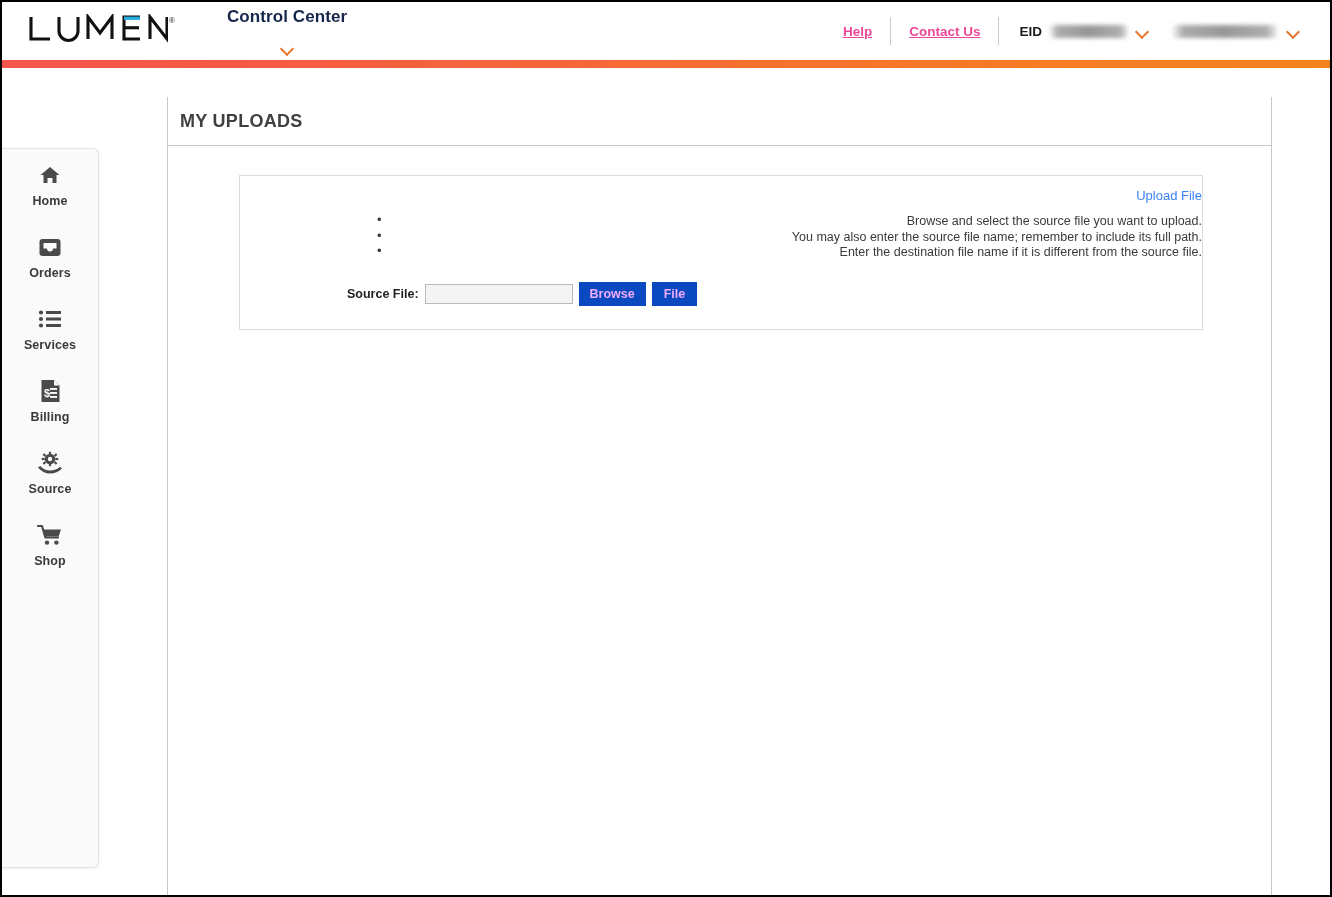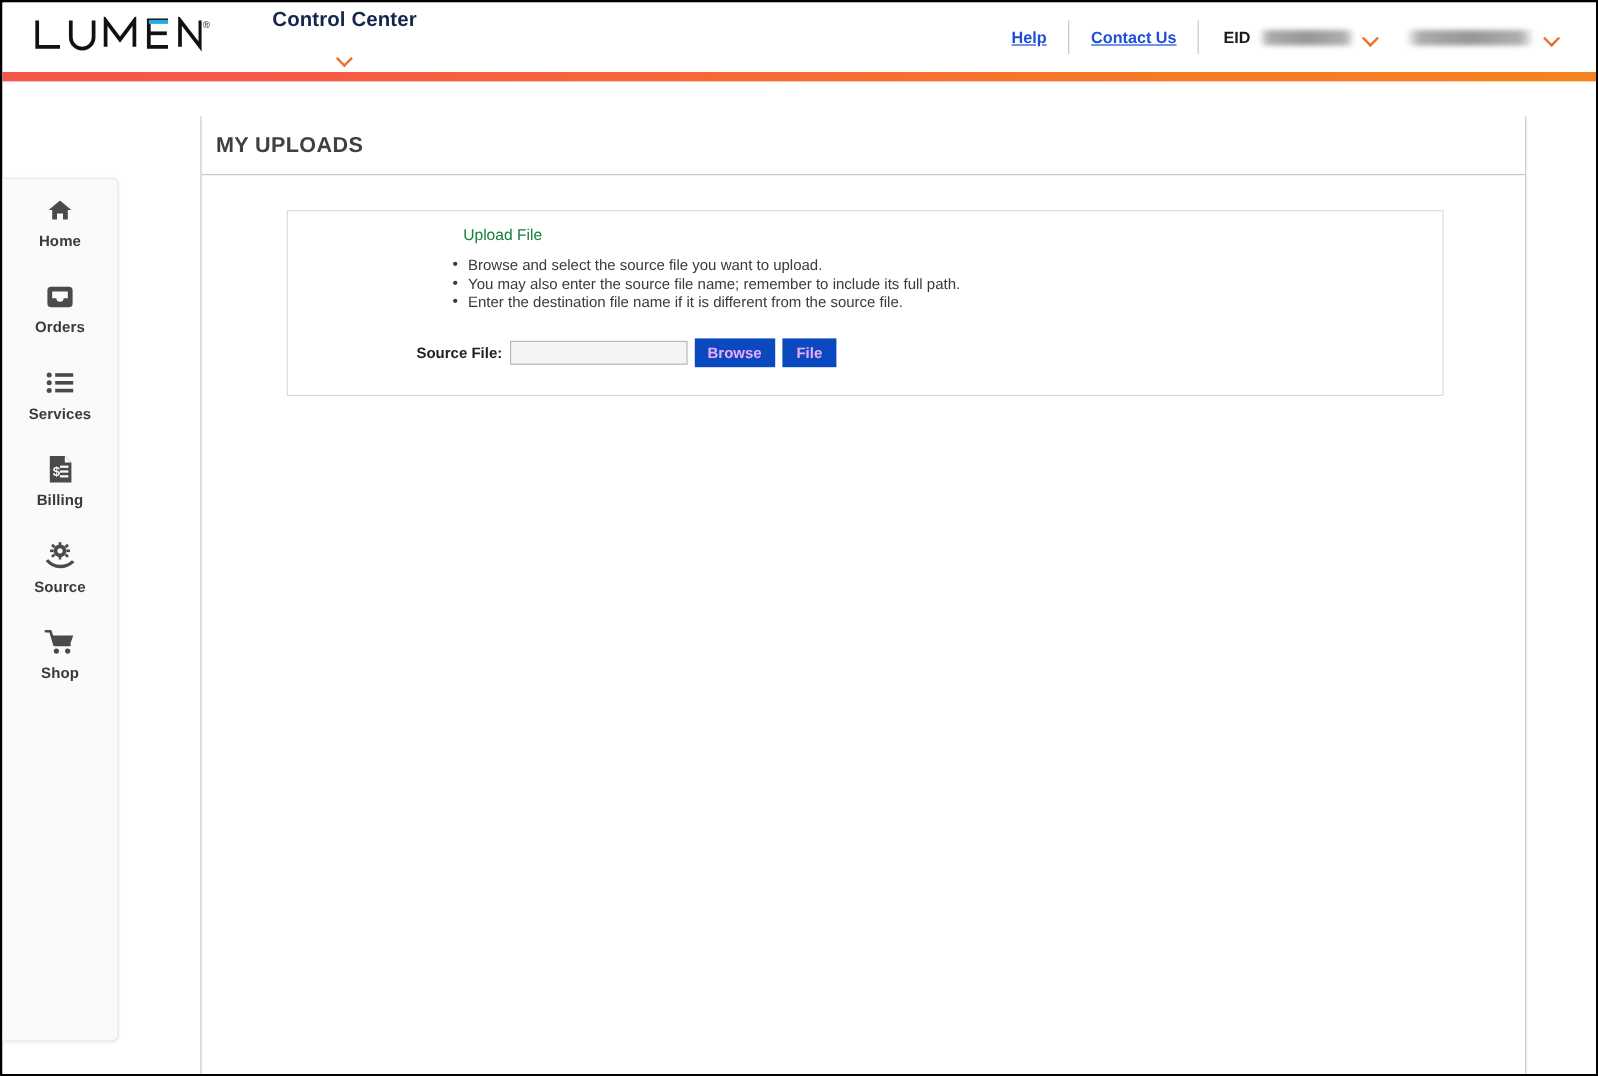--- a/index.html
+++ b/index.html
@@ -90,7 +90,7 @@
   .hdr-link {
     font-size: 13.5px;
     font-weight: bold;
-    color: #1d4ed8;
+    color: #ec4899;
     text-decoration: underline;
     cursor: pointer;
     padding: 0 18px;

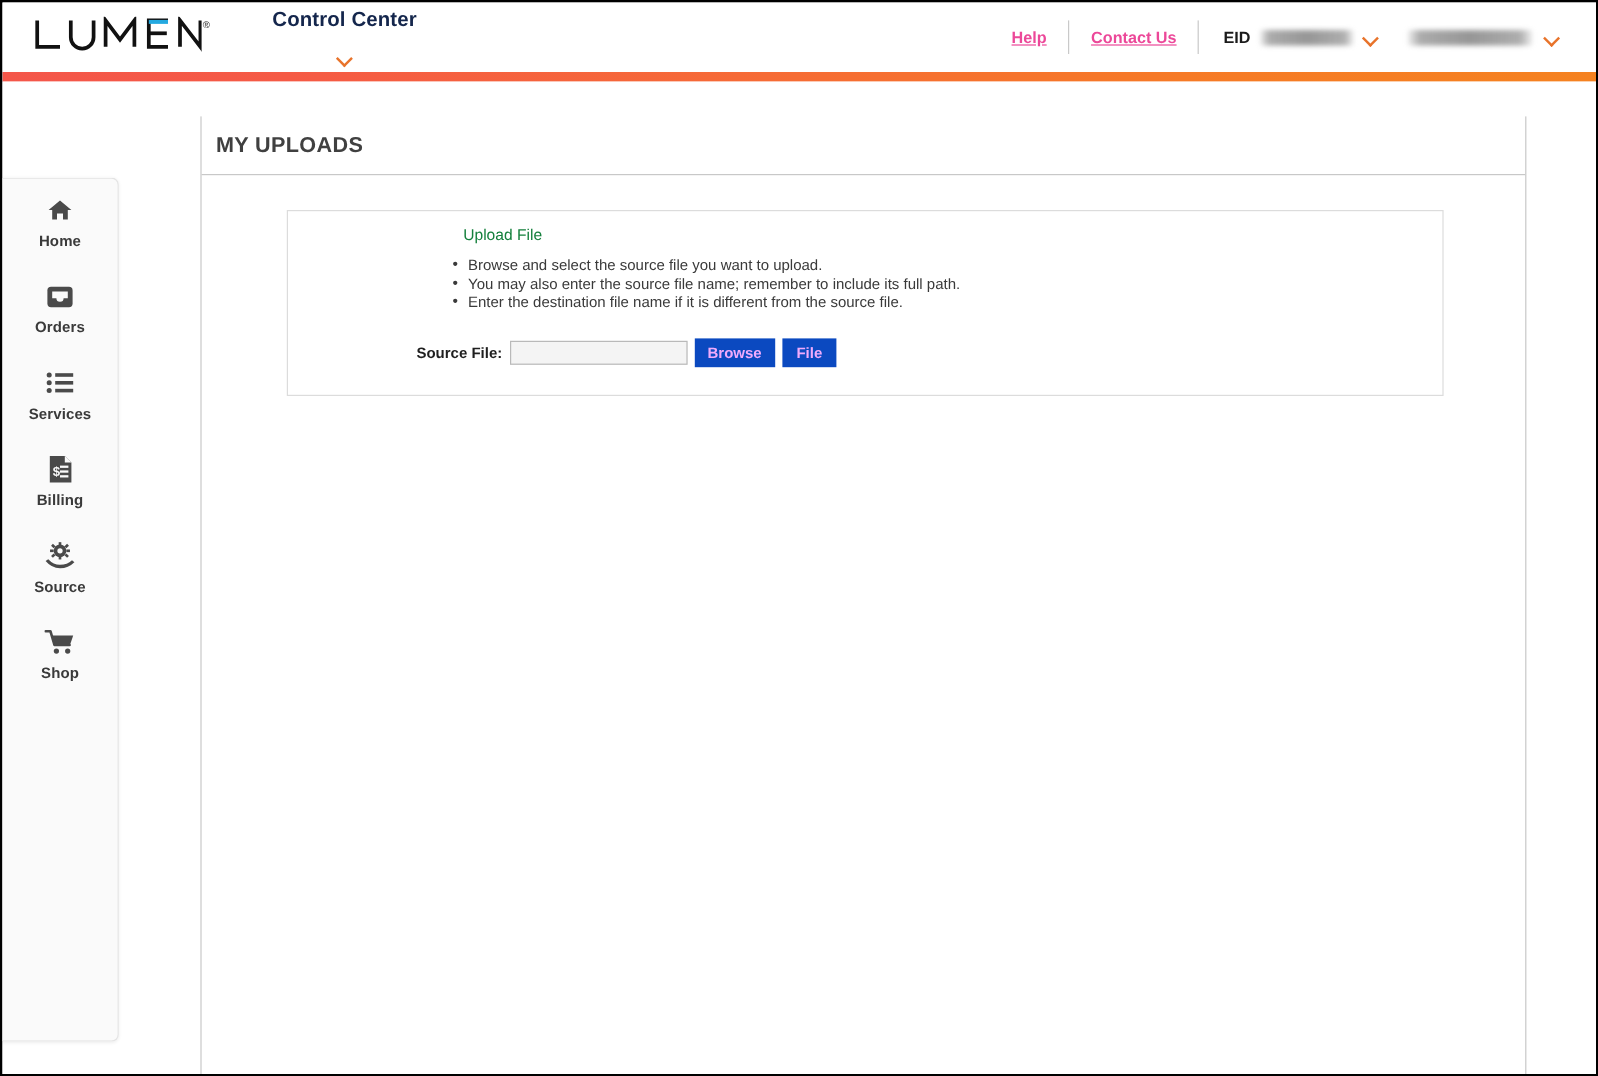--- a/index.html
+++ b/index.html
@@ -242,9 +242,10 @@
   }
   .upload-heading {
     font-size: 13px;
-    color: #15803d;
-    margin: 0 0 11px 16px;
+    color: #3b82f6;
+    margin: 0 0 11px 0;
     font-weight: normal;
+    text-align: right;
   }
   ul.upload-list {
     margin: 0;

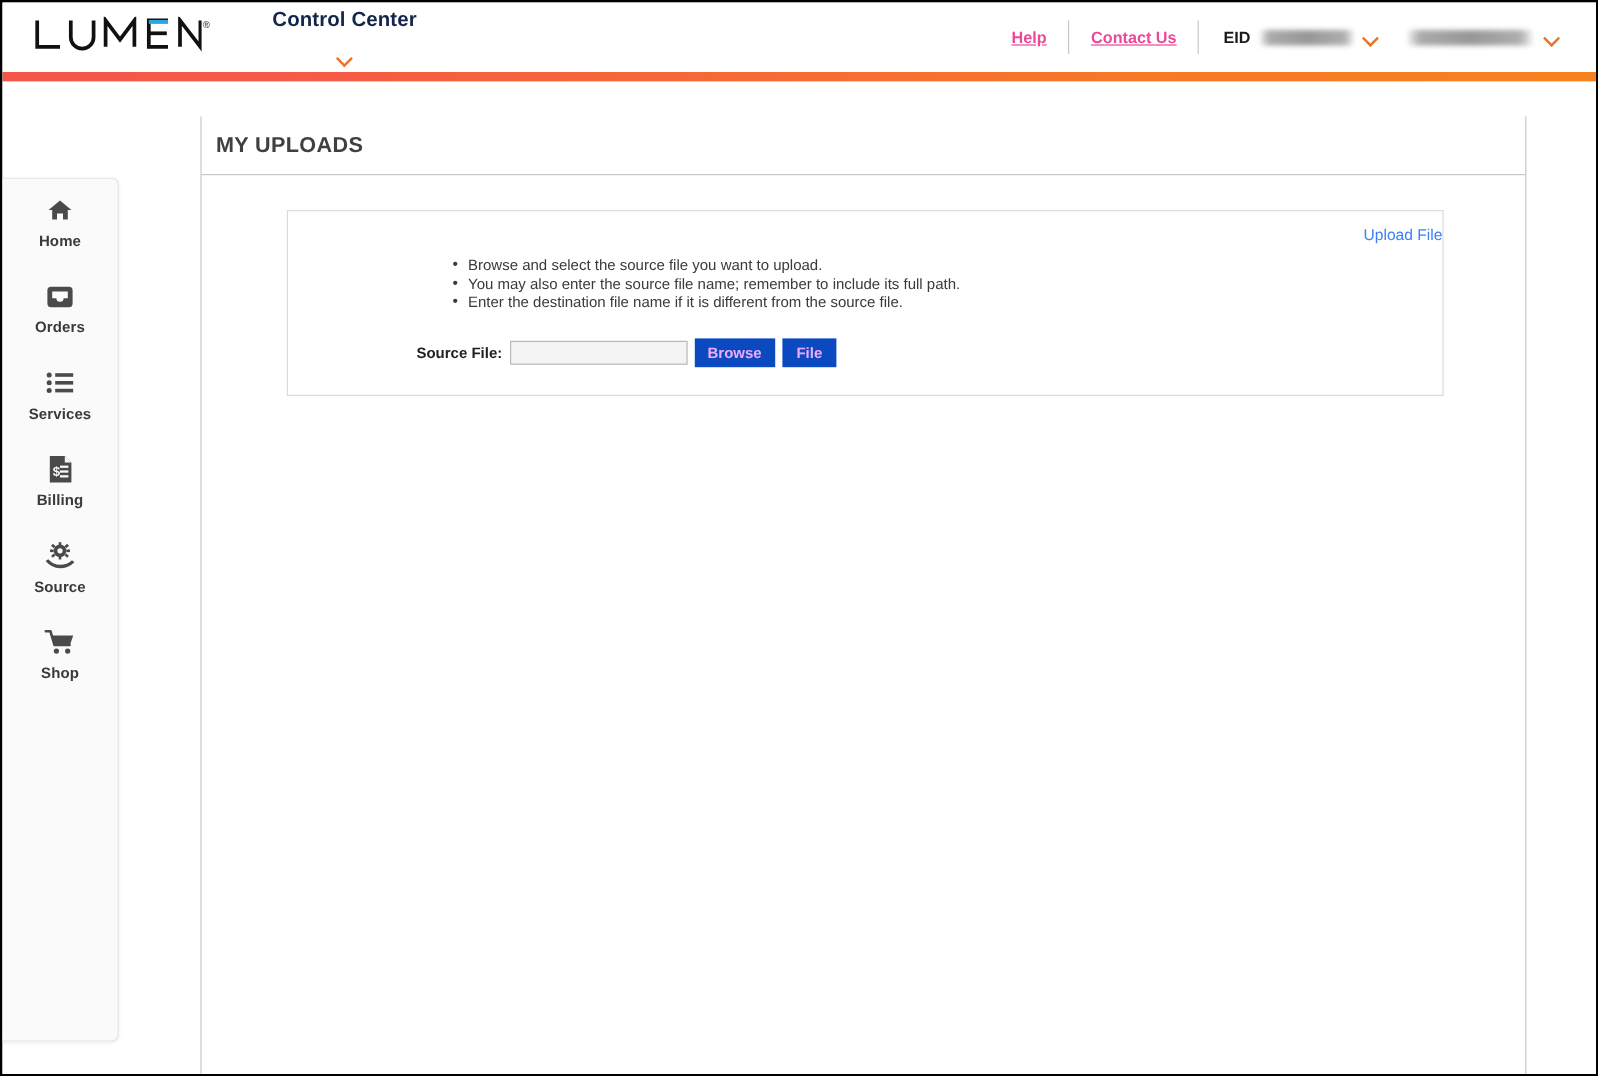--- a/index.html
+++ b/index.html
@@ -259,6 +259,7 @@
     line-height: 14.5px;
     padding-left: 0;
     margin-bottom: 1px;
+    text-align: right;
   }
   ul.upload-list li::before {
     content: "•";

